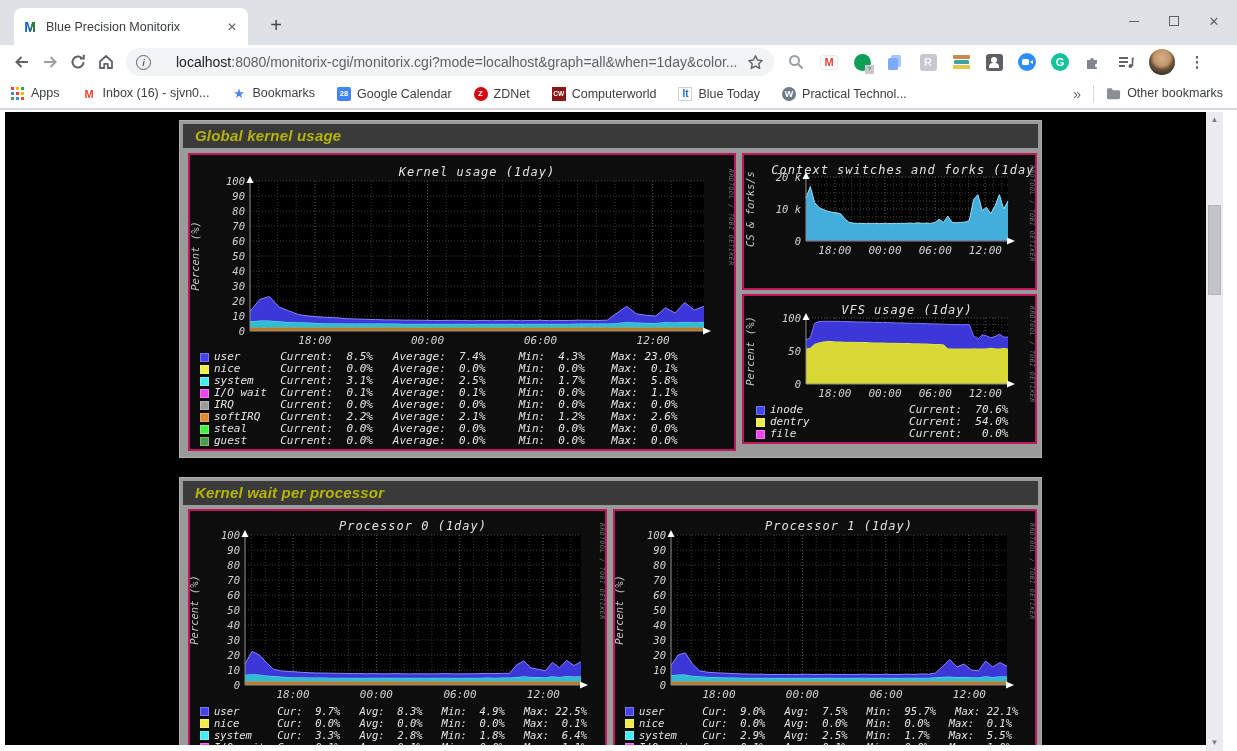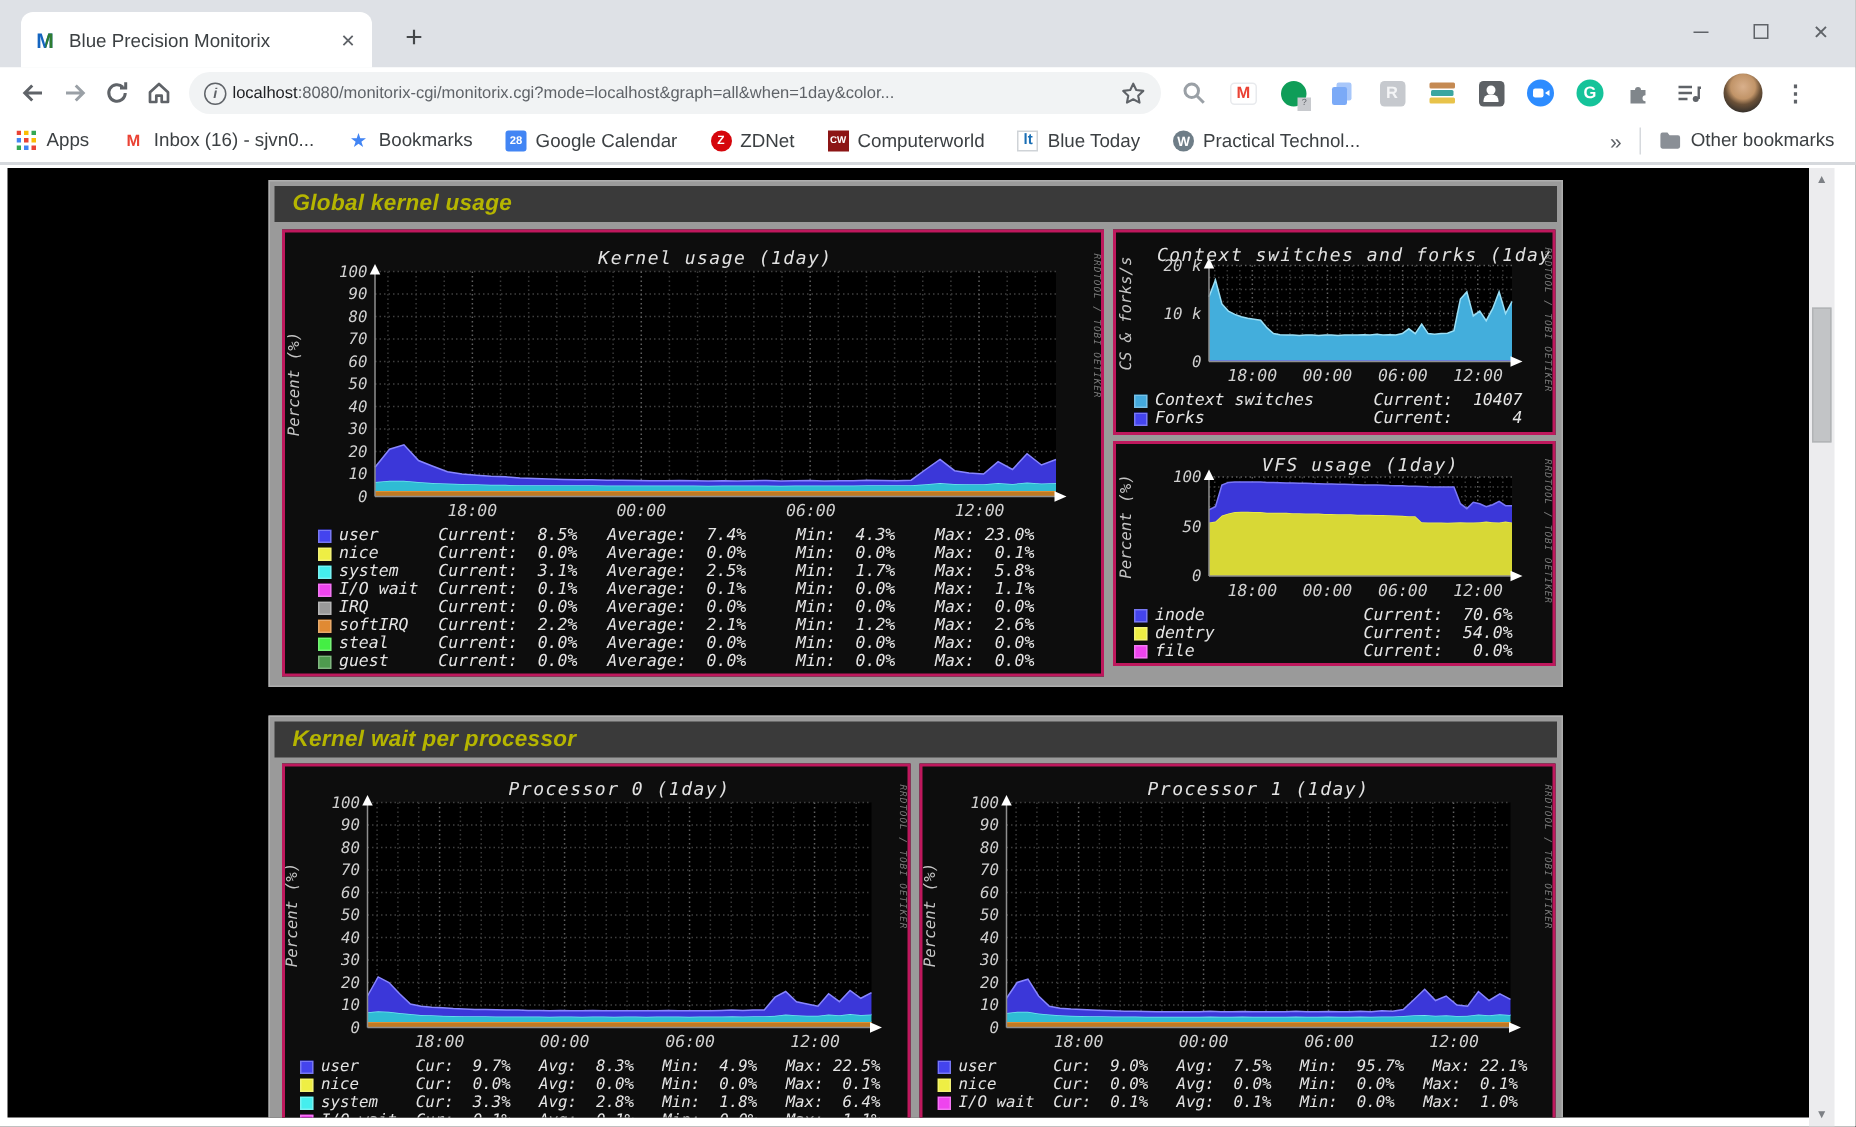--- a/index.html
+++ b/index.html
@@ -31,7 +31,7 @@
              display:flex; align-items:center; padding:0 10px; }
   .info-i { width:15px; height:15px; border:1.5px solid #5f6368; border-radius:50%; color:#5f6368;
             font-size:9.5px; font-weight:bold; display:flex; align-items:center; justify-content:center; font-style:italic; }
-  .url { margin-left:4px; font-size:11px; white-space:nowrap; overflow:hidden; flex:1; }
+  .url { margin-left:25px; font-size:14px; white-space:nowrap; overflow:hidden; flex:1; }
   .url .host { color:#202124; }
   .url .rest { color:#5f6368; }
   .extrow { display:flex; align-items:center; gap:13px; margin-left:12px; }

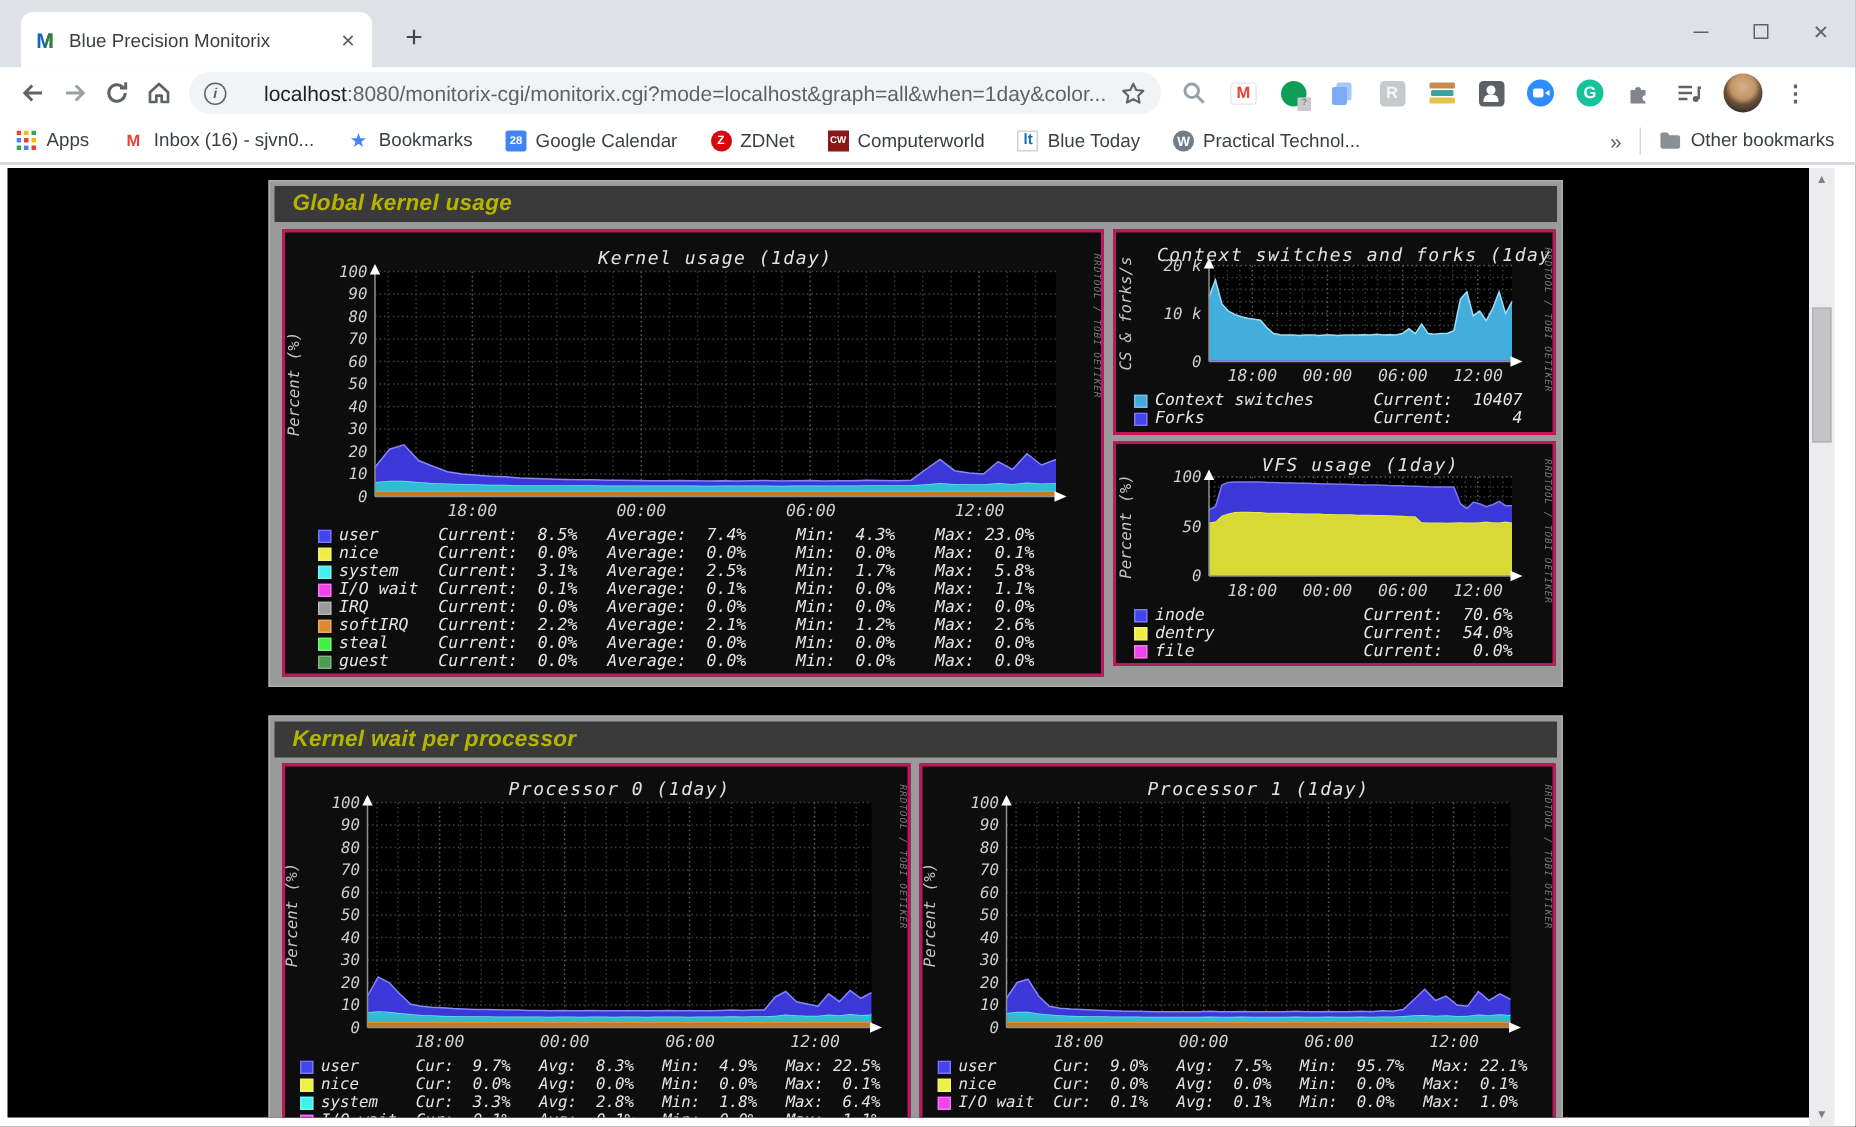--- a/index.html
+++ b/index.html
@@ -429,16 +429,6 @@
             <text x="0" y="0" text-anchor="middle" font-size="10.5" fill="#c4c4c4" font-family="&quot;DejaVu Sans Mono&quot;, monospace" transform="translate(10,54) rotate(-90)">CS &amp; forks/s</text>
             <text x="0" y="0" text-anchor="start" font-size="6.3" fill="#7a7a7a" font-family="&quot;DejaVu Sans Mono&quot;, monospace" letter-spacing="0.6px" transform="translate(286,10) rotate(90)">RRDTOOL / TOBI OETIKER</text>
           </svg>
-          <div class="leg" style="left: 12px; top: 106px; font-size: 11px; line-height: 12px; position: absolute;">
-            <div class="leg-row">
-              <span class="sw" style="background: rgb(68, 170, 221);"></span>
-              <span class="tx">Context switches      Current:  10407</span>
-            </div>
-            <div class="leg-row">
-              <span class="sw" style="background: rgb(68, 68, 238);"></span>
-              <span class="tx">Forks                 Current:      4</span>
-            </div>
-          </div>
         </div>
       <div class="panel" id="panel-vfs">
           <svg width="291" height="146" viewBox="0 0 291 146">

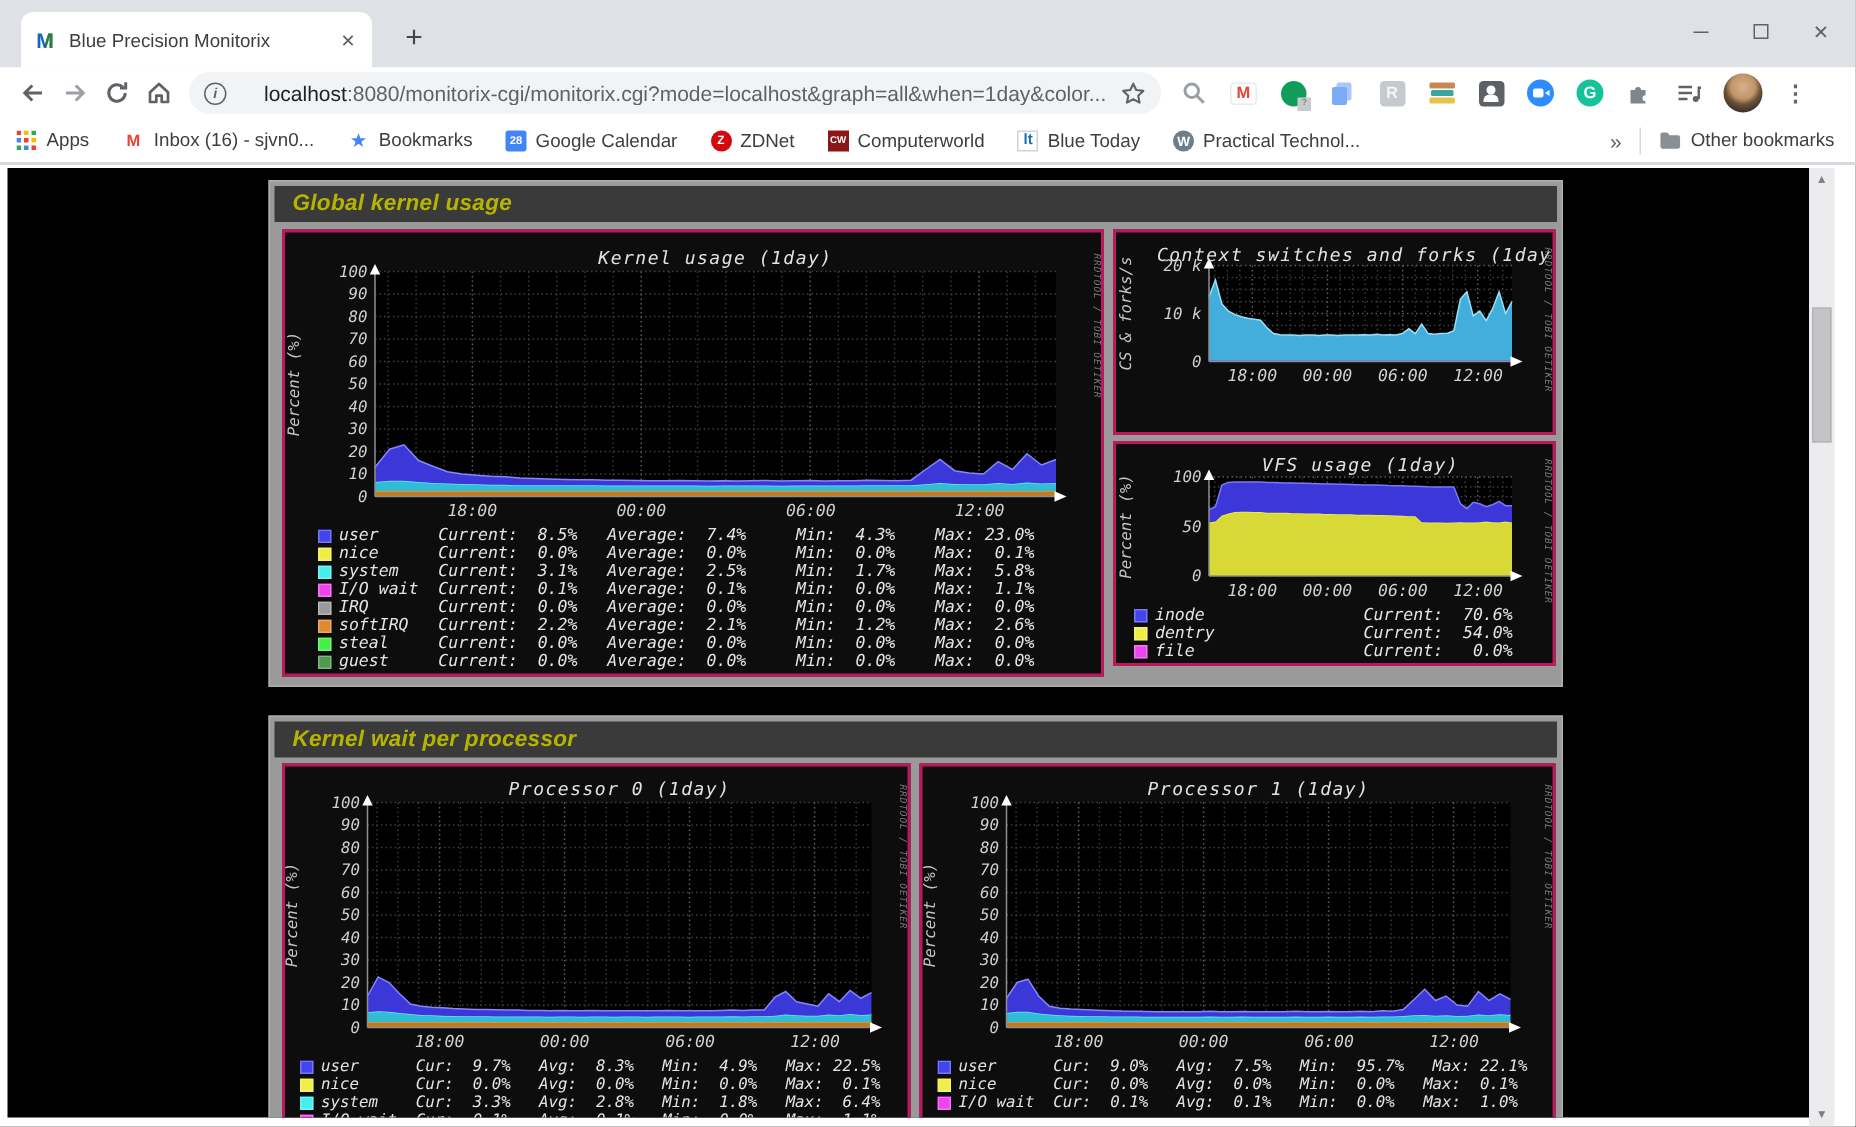--- a/index.html
+++ b/index.html
@@ -340,7 +340,7 @@
             <text x="0" y="0" text-anchor="middle" font-size="10.5" fill="#c4c4c4" font-family="&quot;DejaVu Sans Mono&quot;, monospace" transform="translate(9,101) rotate(-90)">Percent (%)</text>
             <text x="0" y="0" text-anchor="start" font-size="6.3" fill="#7a7a7a" font-family="&quot;DejaVu Sans Mono&quot;, monospace" letter-spacing="0.6px" transform="translate(539,14) rotate(90)">RRDTOOL / TOBI OETIKER</text>
           </svg>
-          <div class="leg" style="left: 22px; top: 196px; font-size: 11px; line-height: 12px; position: absolute;">
+          <div class="leg" style="left: 10px; top: 196px; font-size: 11px; line-height: 12px; position: absolute;">
             <div class="leg-row">
               <span class="sw" style="background: rgb(68, 68, 238);"></span>
               <span class="tx">user      Current:  8.5%   Average:  7.4%     Min:  4.3%    Max: 23.0%</span>

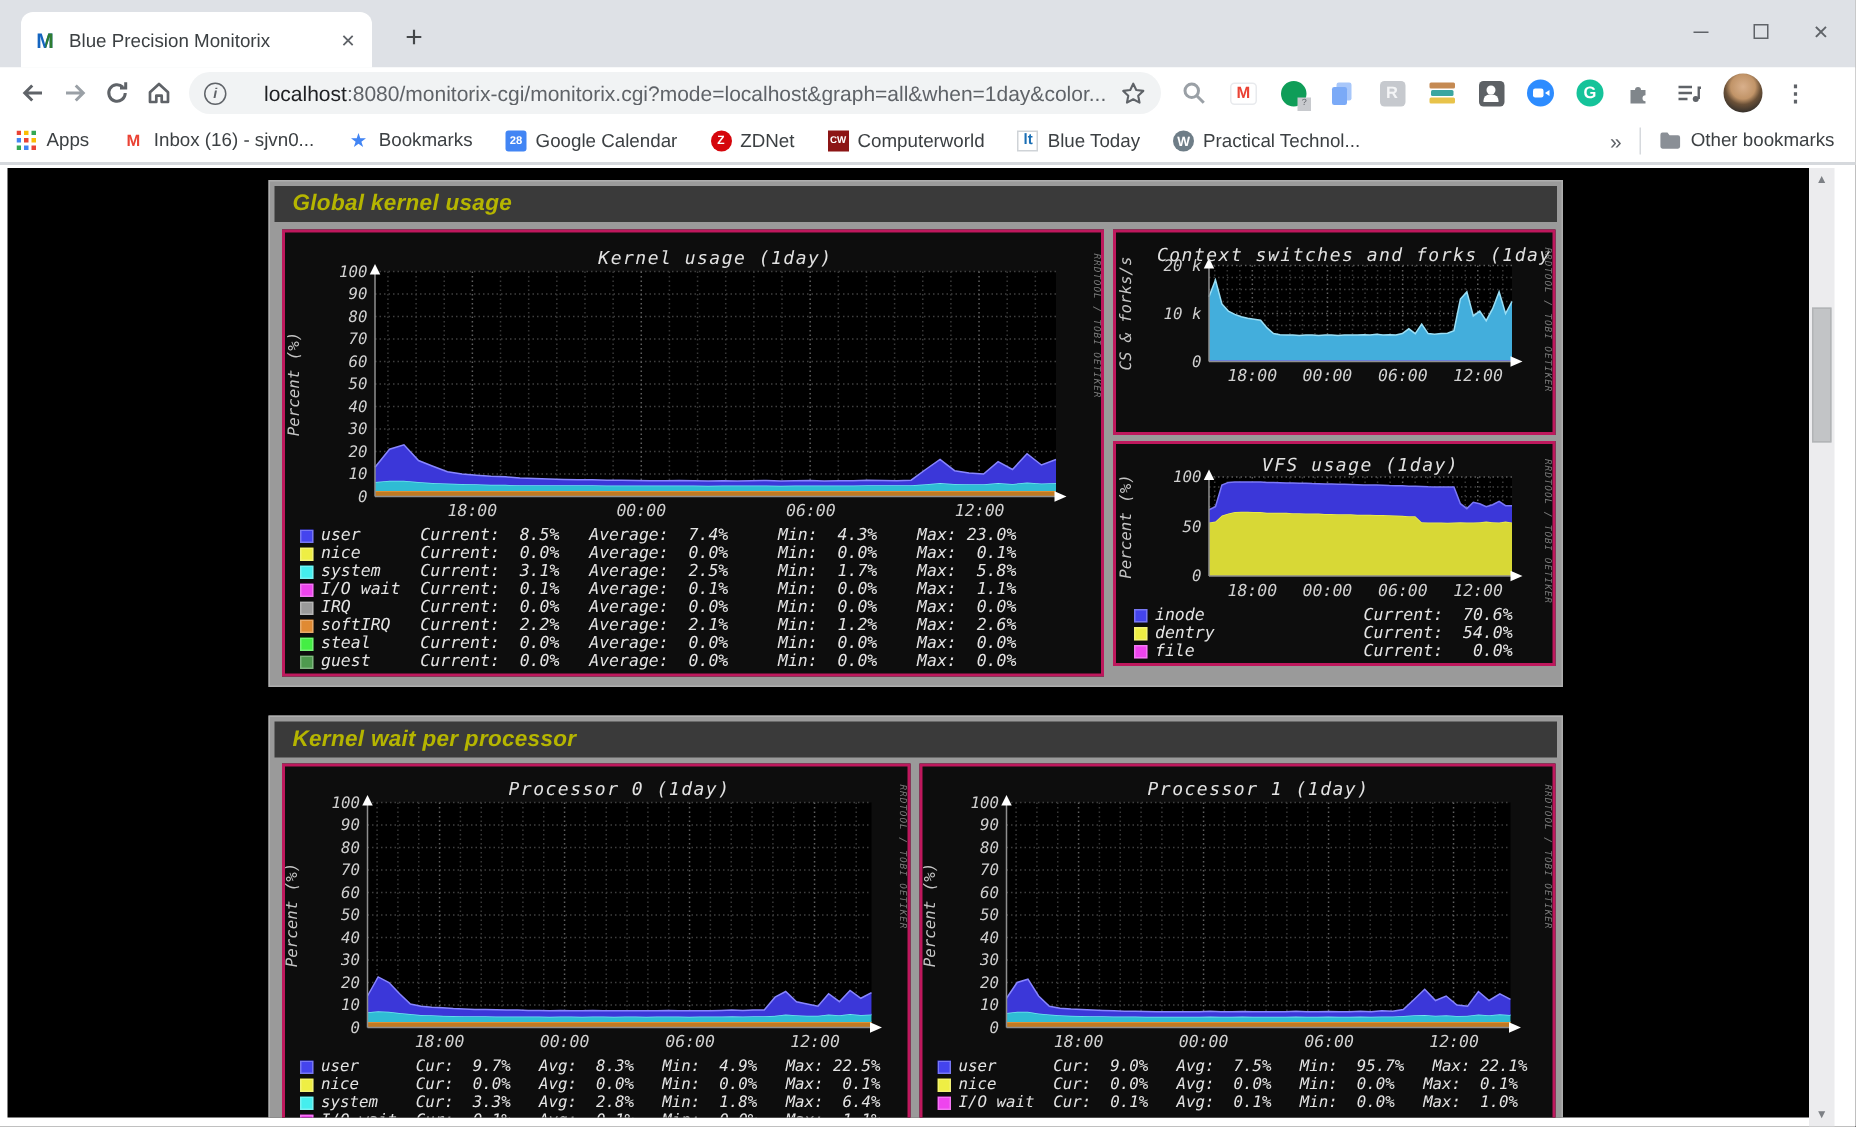--- a/index.html
+++ b/index.html
@@ -665,6 +665,10 @@
               <span class="tx">nice      Cur:  0.0%   Avg:  0.0%   Min:  0.0%   Max:  0.1%</span>
             </div>
             <div class="leg-row">
+              <span class="sw" style="background: rgb(68, 238, 238);"></span>
+              <span class="tx">system    Cur:  2.9%   Avg:  2.5%   Min:  1.7%   Max:  5.5%</span>
+            </div>
+            <div class="leg-row">
               <span class="sw" style="background: rgb(238, 68, 238);"></span>
               <span class="tx">I/O wait  Cur:  0.1%   Avg:  0.1%   Min:  0.0%   Max:  1.0%</span>
             </div>

